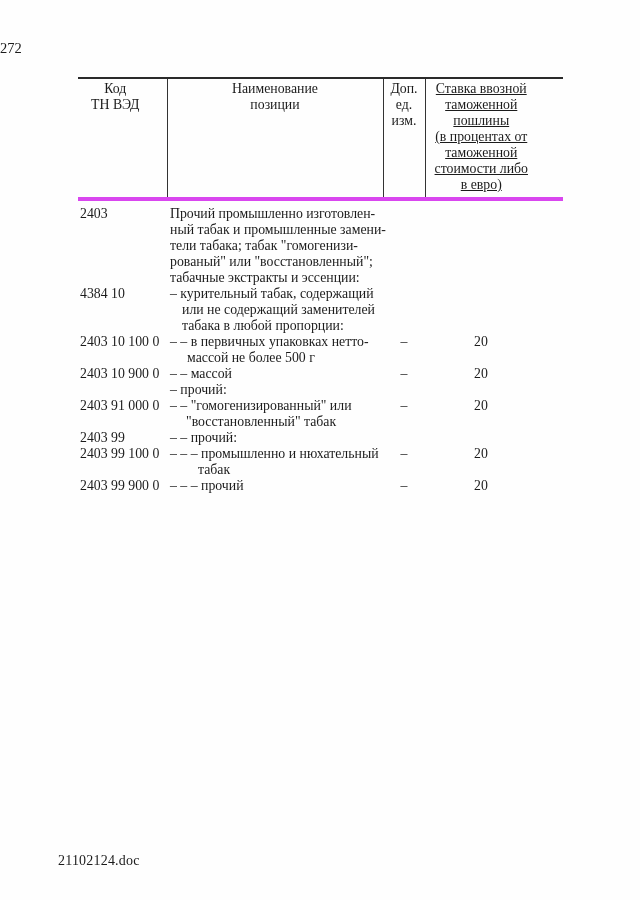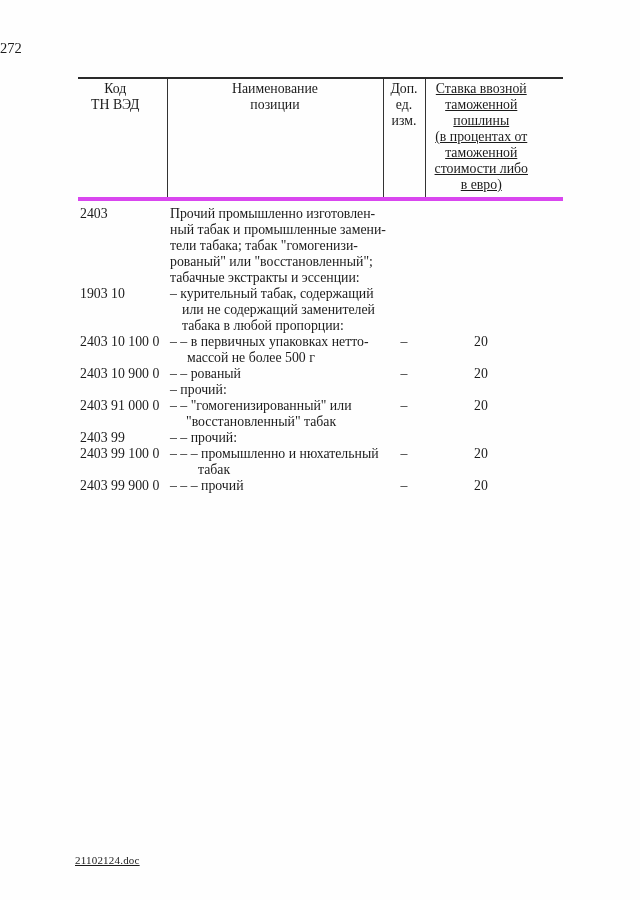--- a/index.html
+++ b/index.html
@@ -122,7 +122,7 @@
           <td class="col-rate"></td>
         </tr>
         <tr>
-          <td class="col-code">1903 10</td>
+          <td class="col-code">4384 10</td>
           <td class="col-desc">
             <div class="desc-line" style="padding-left: 0px;">– курительный табак, содержащий</div>
             <div class="desc-line" style="padding-left: 12px;">или не содержащий заменителей</div>

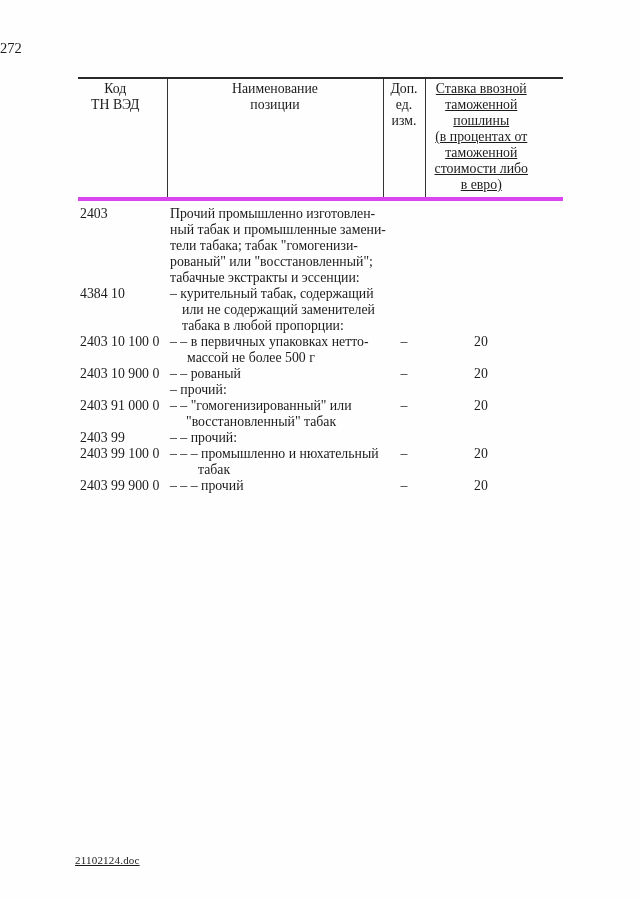--- a/index.html
+++ b/index.html
@@ -143,7 +143,7 @@
         <tr>
           <td class="col-code">2403 10 900 0</td>
           <td class="col-desc">
-            <div class="desc-line" style="padding-left: 0px;">– – рованый</div>
+            <div class="desc-line" style="padding-left: 0px;">– – массой</div>
           </td>
           <td class="col-unit">–</td>
           <td class="col-rate">20</td>

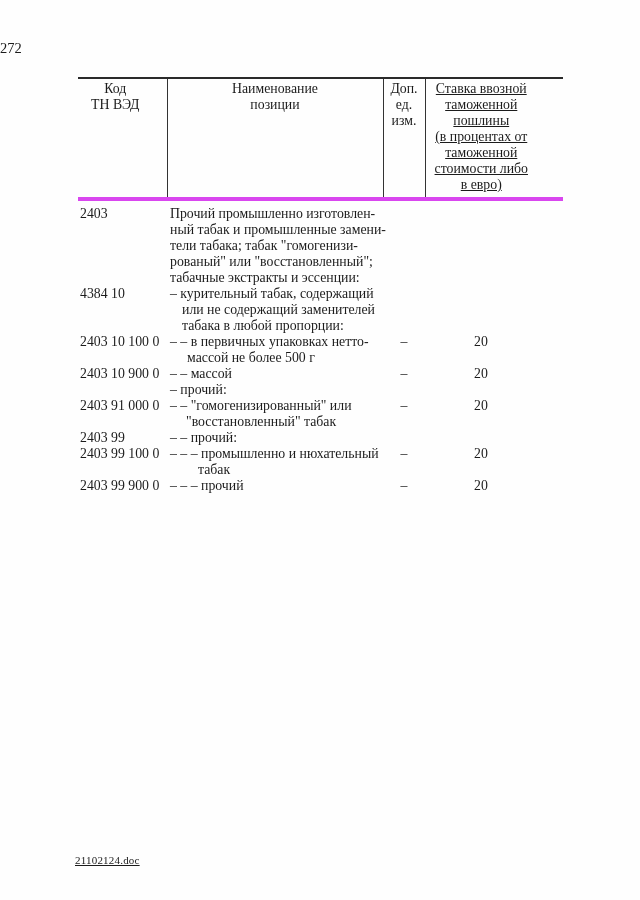--- a/index.html
+++ b/index.html
@@ -68,12 +68,11 @@
   td.col-rate { text-align: center; padding-right: 26px; }
   .footer {
     position: absolute;
-    left: 75px;
+    left: 58px;
     top: 855px;
-    font-size: 11px;
+    font-size: 14px;
     line-height: 11px;
     letter-spacing: 0.2px;
-    text-decoration: underline;
   }
 </style>
 </head>

